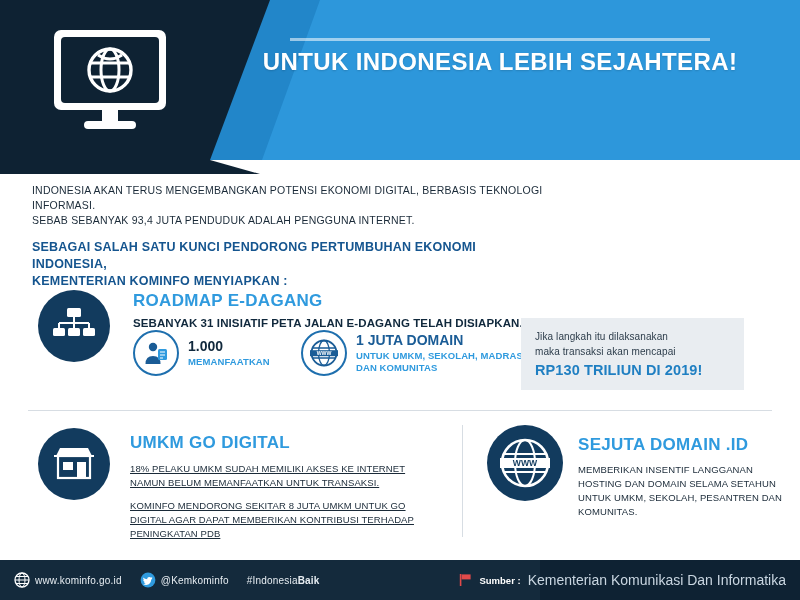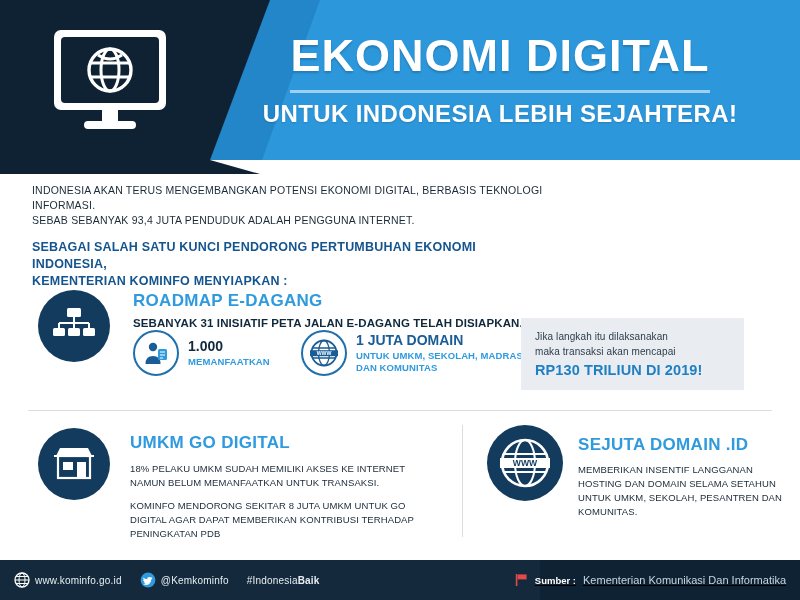--- a/index.html
+++ b/index.html
@@ -222,7 +222,6 @@
     </div>
 
     <div class="header-text">
-      <div class="title-main">EKONOMI DIGITAL</div>
       <div class="title-rule"></div>
       <div class="title-sub">UNTUK INDONESIA LEBIH SEJAHTERA!</div>
     </div>

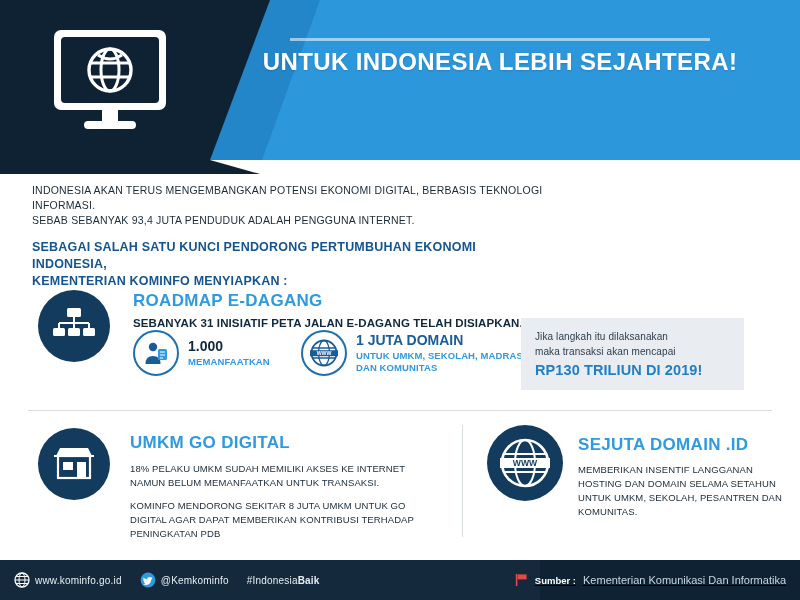--- a/index.html
+++ b/index.html
@@ -158,6 +158,7 @@
   .sec2 .p {
     color: #1a2a38; font-size: 9.5px; line-height: 14px; margin-top: 9px;
     letter-spacing: .1px;
+    text-decoration: underline;
   }
 
   

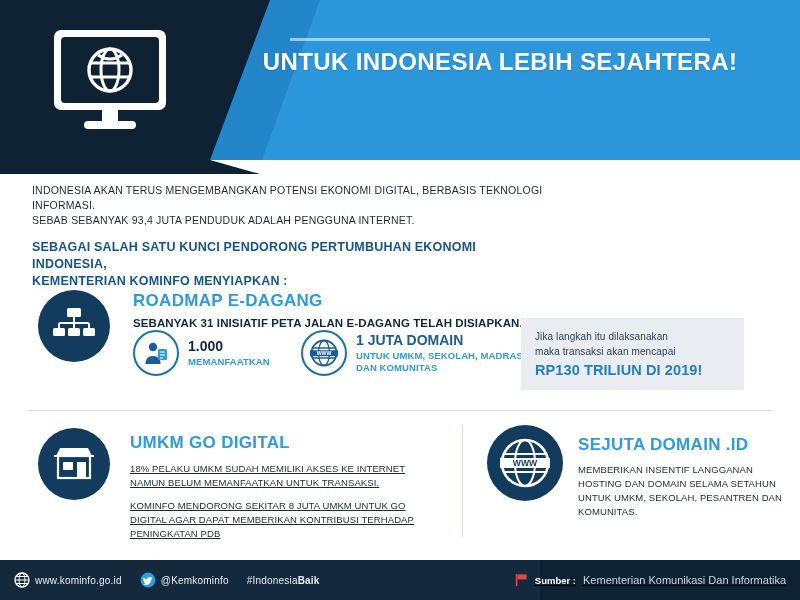--- a/index.html
+++ b/index.html
@@ -189,7 +189,7 @@
   .f-bold { font-weight: bold; }
   .footer-right {
     position: absolute; right: 14px; top: 0; height: 40px;
-    display: flex; align-items: center; gap: 7px; text-decoration: underline;
+    display: flex; align-items: center; gap: 7px;
   }
   .footer-right .src-label {
     color: #ffffff; font-size: 9.5px; font-weight: bold;

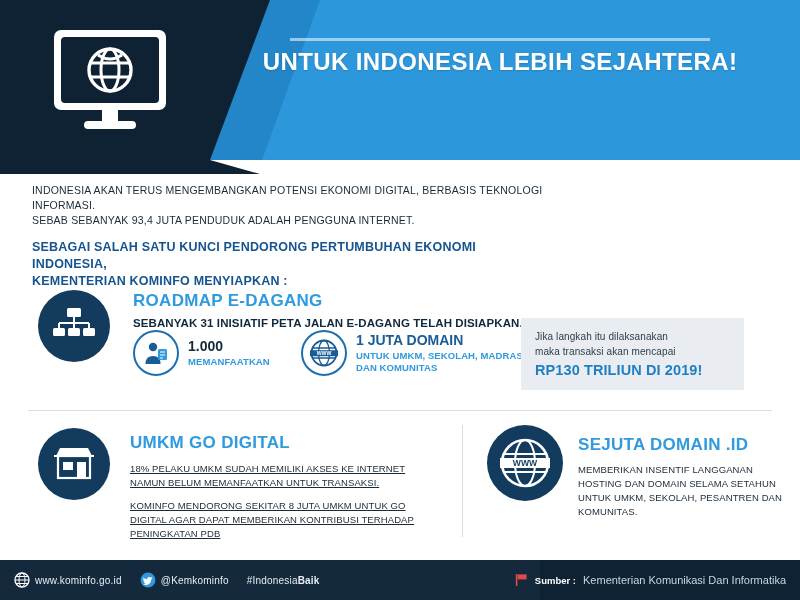--- a/index.html
+++ b/index.html
@@ -195,7 +195,7 @@
     color: #ffffff; font-size: 9.5px; font-weight: bold;
   }
   .footer-right .src-val {
-    color: #c9d6e1; font-size: 11px; text-align: center;
+    color: #c9d6e1; font-size: 14px; text-align: center;
   }
   svg { display: block; }
 </style>

